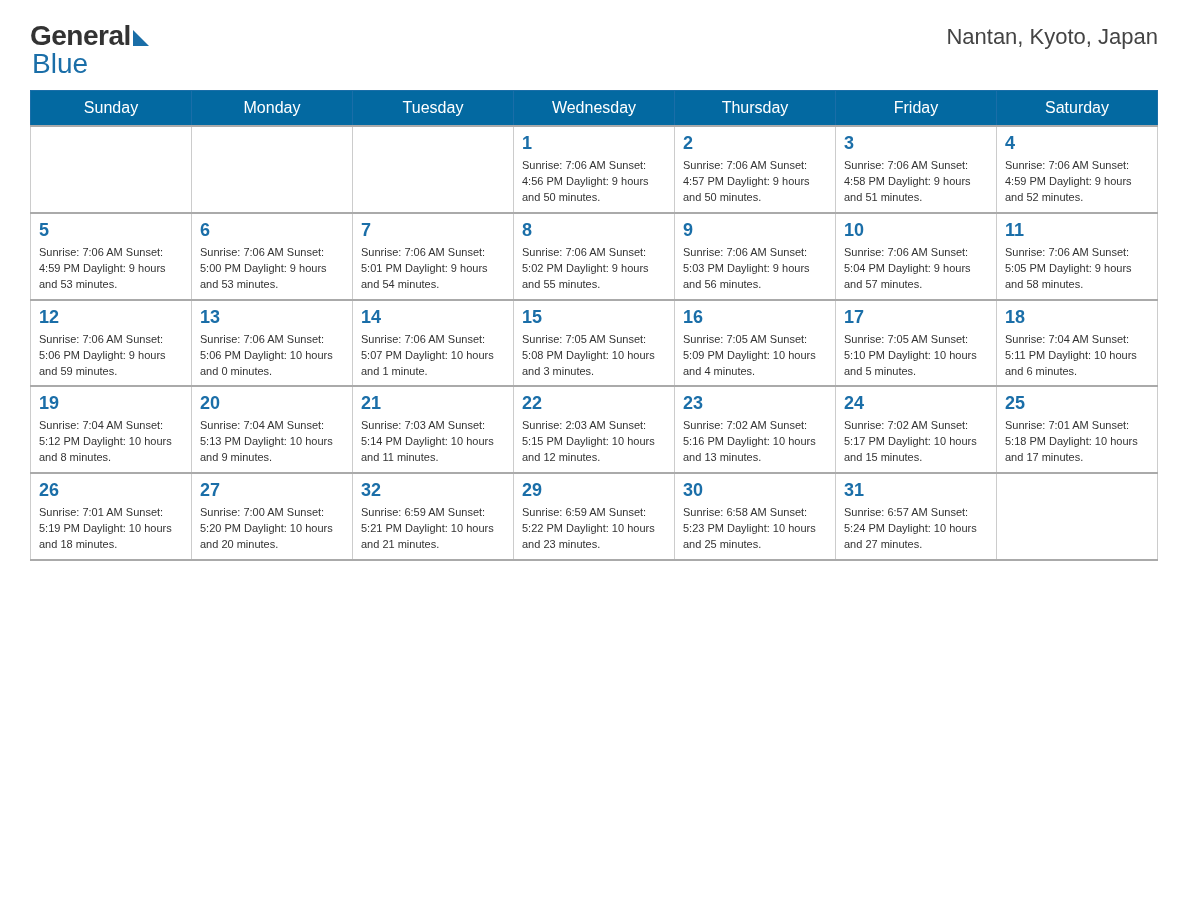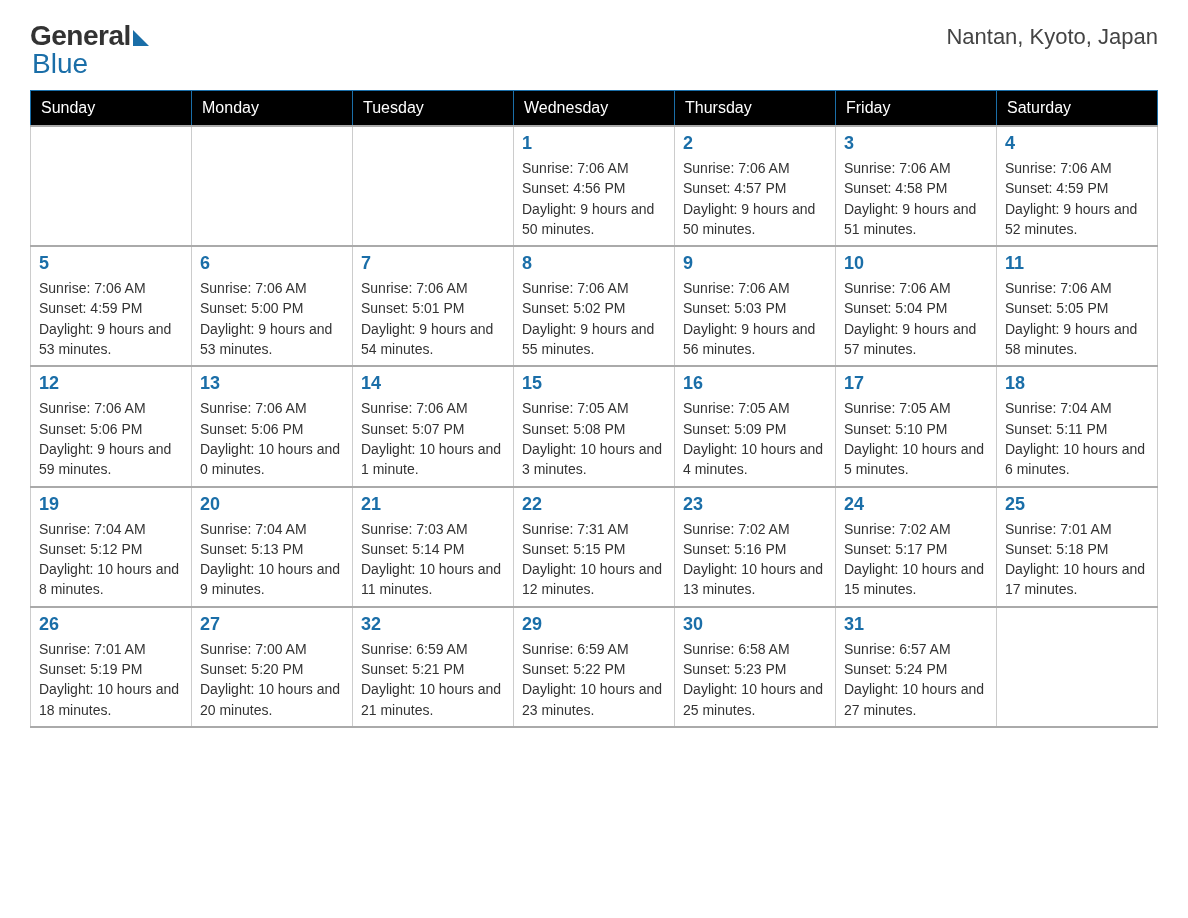--- a/index.html
+++ b/index.html
@@ -68,12 +68,12 @@
       margin-top: 10px;
     }
     .calendar th {
-      background-color: #000000;
+      background-color: #0369a1;
       color: #fff;
       font-size: 16px;
       font-weight: normal;
       padding: 8px 10px;
-      text-align: left;
+      text-align: center;
       border: 1px solid #1a6ea8;
     }
     .calendar td {

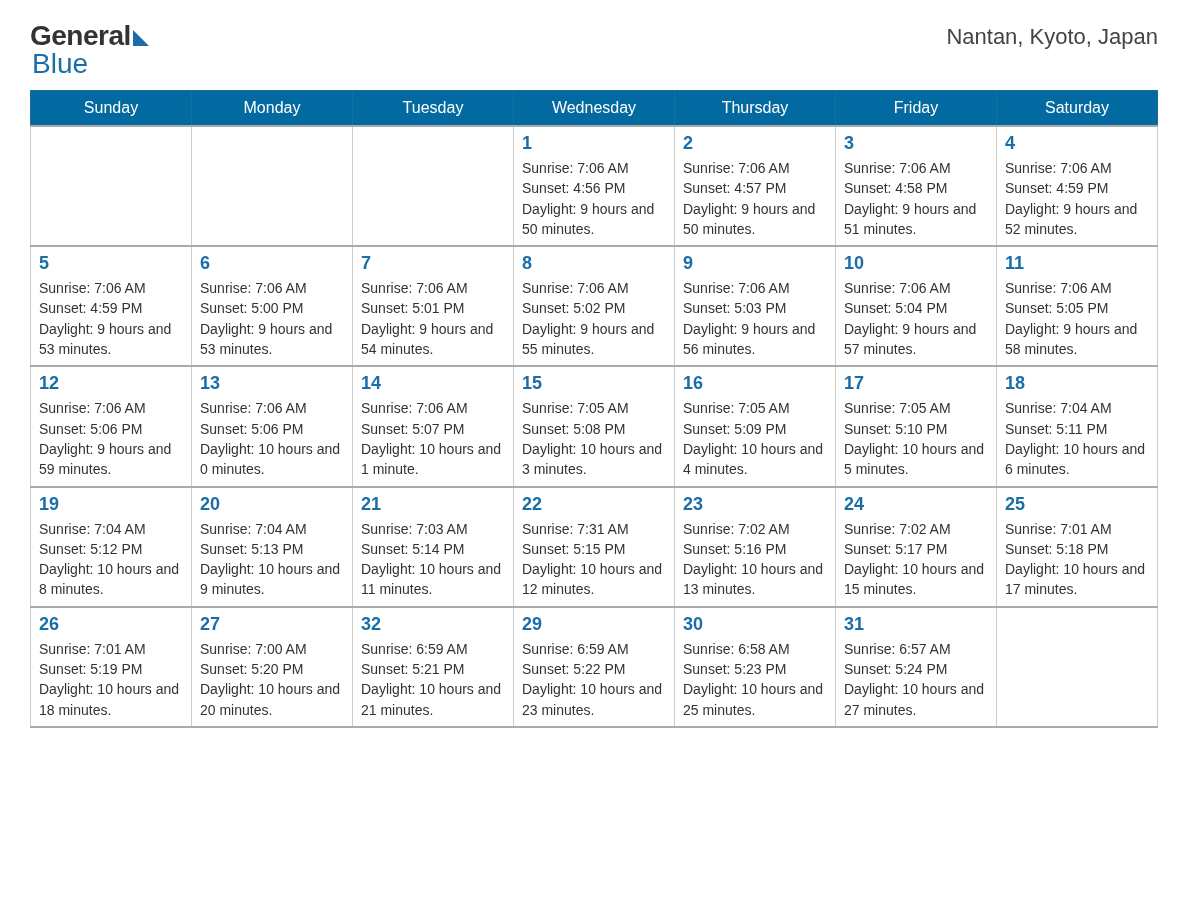--- a/index.html
+++ b/index.html
@@ -93,7 +93,7 @@
       margin-bottom: 4px;
     }
     .day-info {
-      font-size: 14px;
+      font-size: 11px;
       line-height: 1.45;
       color: #333;
     }

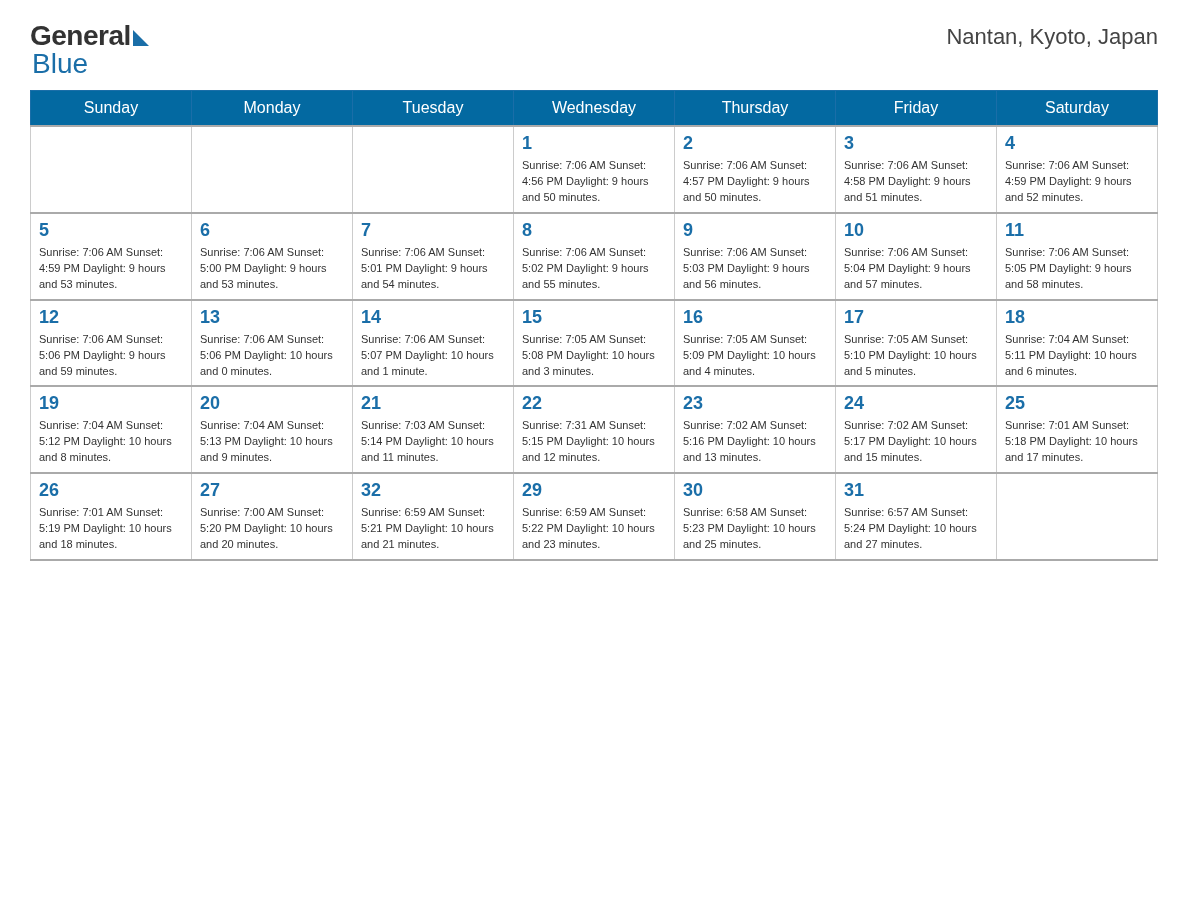--- a/index.html
+++ b/index.html
@@ -292,7 +292,7 @@
         </td>
         <td>
           <span class="day-num">22</span>
-          <div class="day-info">Sunrise: 7:31 AM
+          <div class="day-info">Sunrise: 2:03 AM
 Sunset: 5:15 PM
 Daylight: 10 hours
 and 12 minutes.</div>

